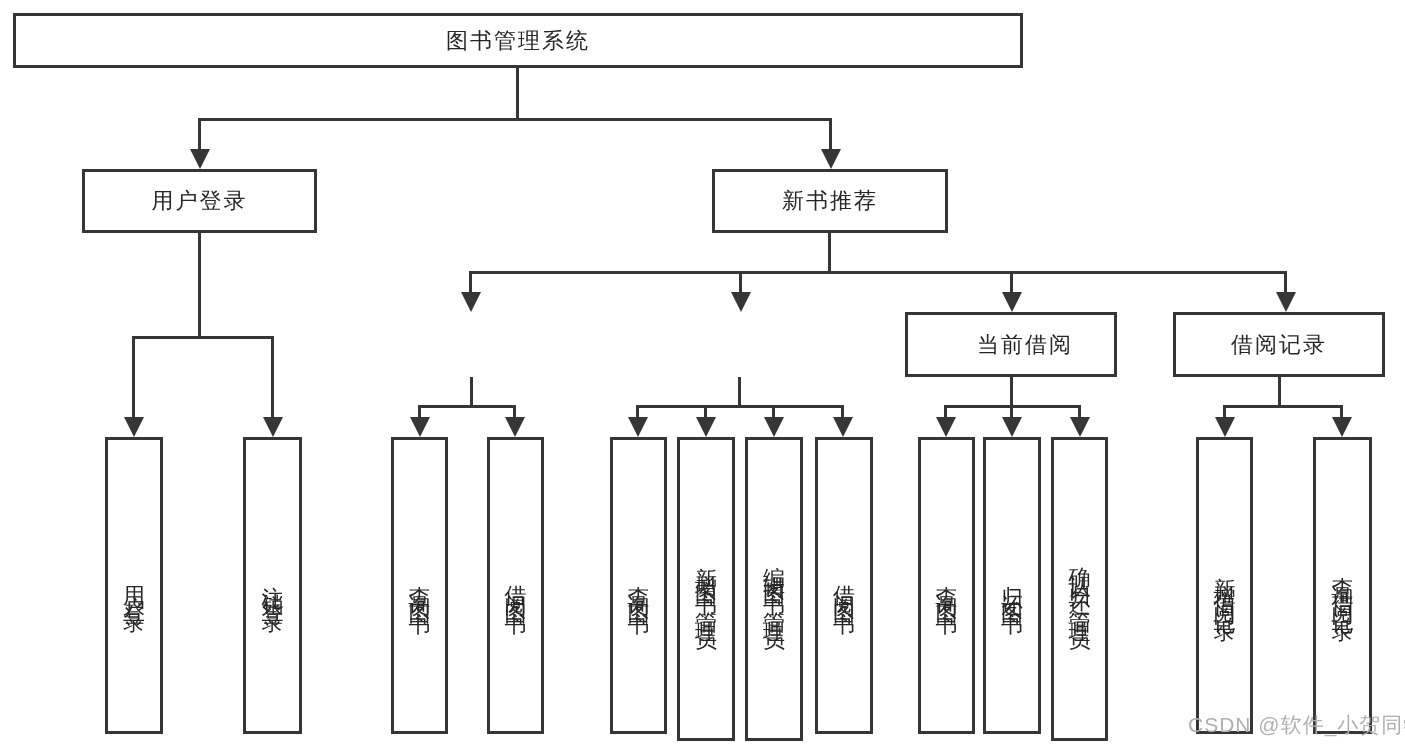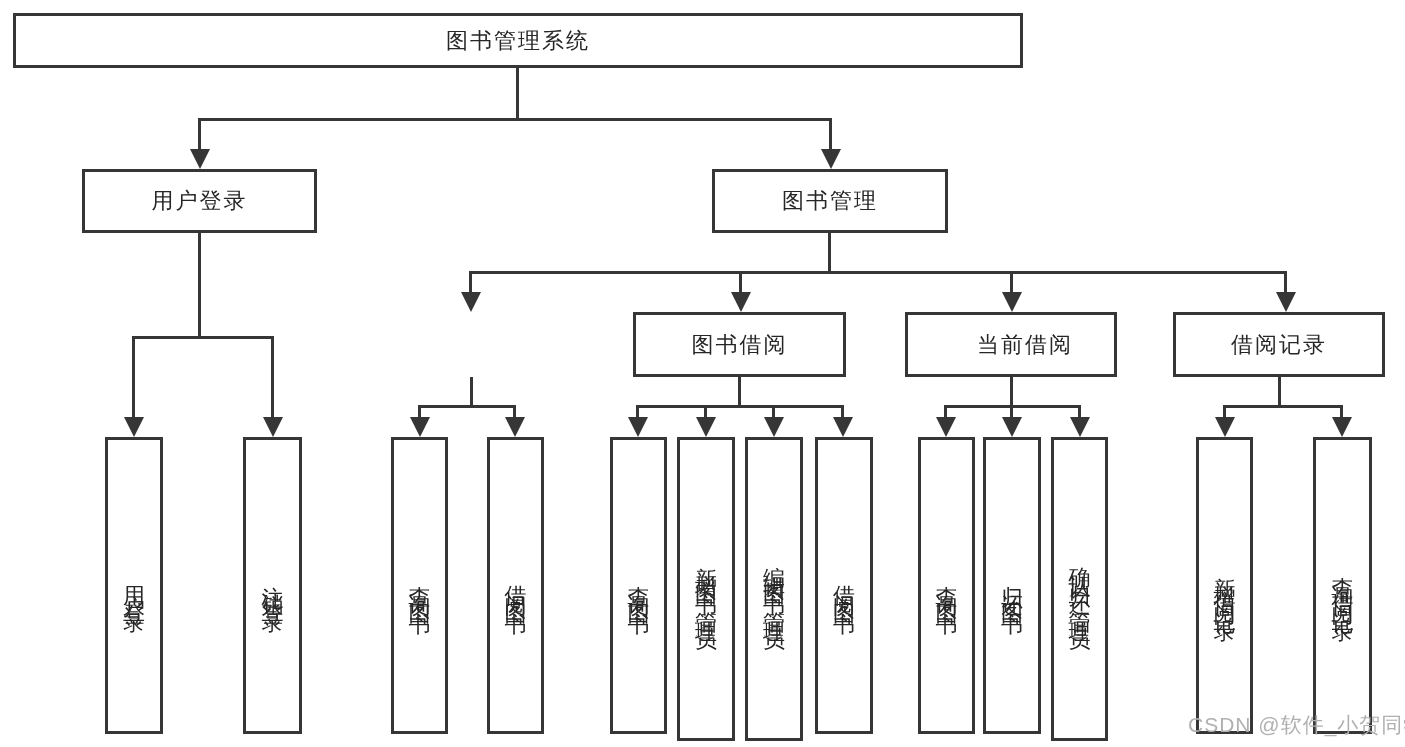--- a/index.html
+++ b/index.html
@@ -69,7 +69,7 @@
   </div>
 
   <div class="box" style="left:82px; top:169px; width:235px; height:64px;">用户登录</div>
-  <div class="box" style="left:712px; top:169px; width:236px; height:64px;">图书管理</div>
+  <div class="box" style="left:712px; top:169px; width:236px; height:64px;">新书推荐</div>
 
   <div>
     <div class="vline" style="left:198px; top:233px; height:103px;"></div>

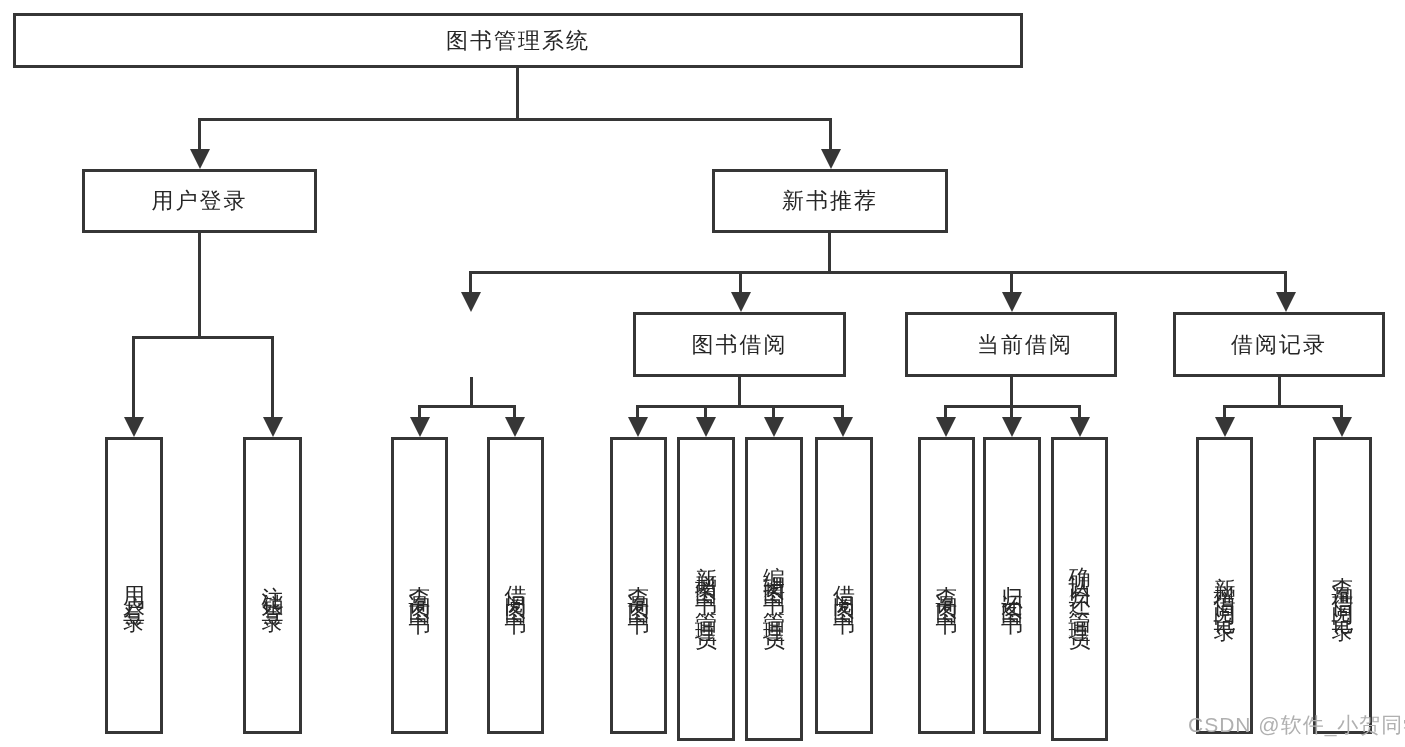--- a/index.html
+++ b/index.html
@@ -93,7 +93,6 @@
     <div class="arrowhead" style="left:1276px; top:292px;"></div>
   </div>
 
-  <div class="box" style="left:633px; top:312px; width:213px; height:65px;">图书借阅</div>
   <div class="box" style="left:905px; top:312px; width:212px; height:65px;padding-left:28px;">当前借阅</div>
   <div class="box" style="left:1173px; top:312px; width:212px; height:65px;">借阅记录</div>
 

